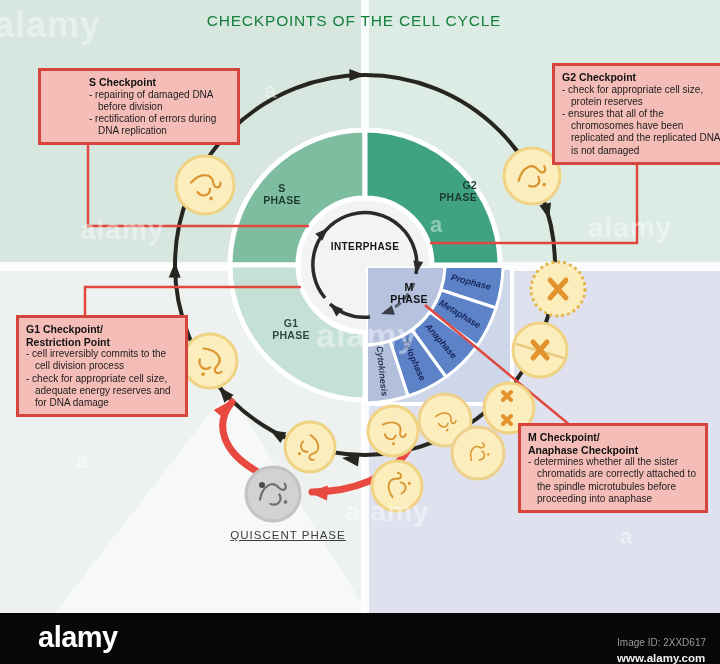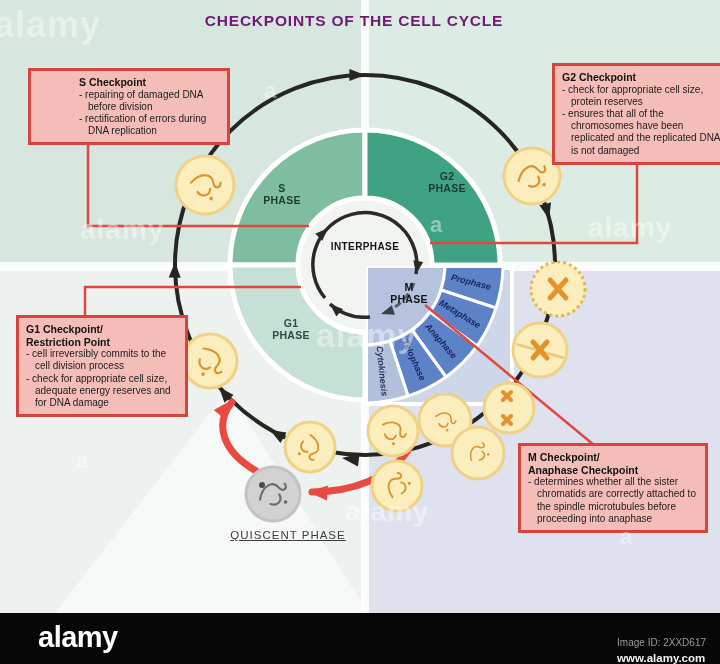--- a/index.html
+++ b/index.html
@@ -15,7 +15,7 @@
   .div-h{position:absolute;left:0;top:262px;width:720px;height:9px;background:rgba(255,255,255,.85);}
   svg.layer{position:absolute;left:0;top:0;}
   .title{position:absolute;left:0;top:12px;width:708px;text-align:center;
-         font-size:15.5px;font-weight:bold;letter-spacing:.8px;color:#701a75;}
+         font-size:15.5px;font-weight:normal;letter-spacing:.8px;color:#15803d;}
   .phase-label{position:absolute;text-align:center;font-weight:bold;font-size:10.5px;
                line-height:1.15;color:#1d3a33;letter-spacing:.3px;}
   .interphase{position:absolute;left:315px;top:241px;width:100px;text-align:center;

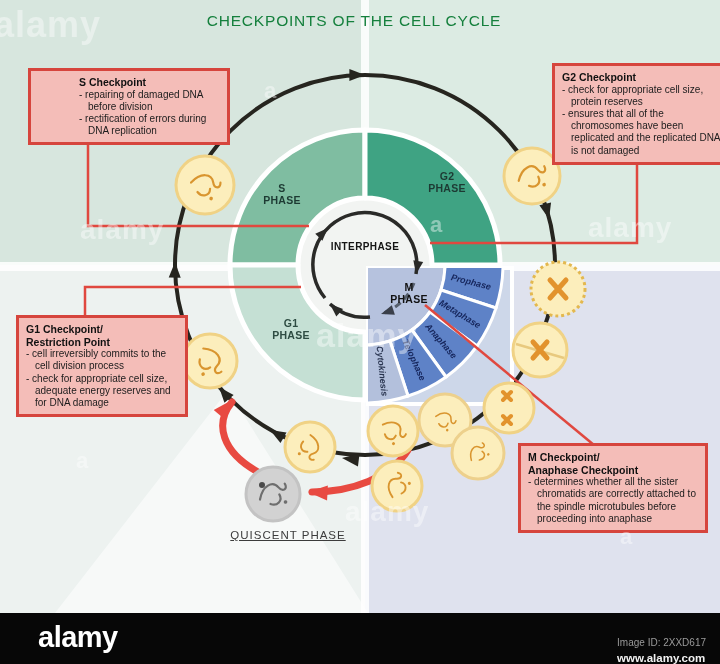--- a/index.html
+++ b/index.html
@@ -205,7 +205,7 @@
 
     <div class="quiescent">QUISCENT PHASE</div>
 
-    <div class="cbox" style="left:28px;top:68px;width:141px;padding-left:48px;">
+    <div class="cbox" style="left:38px;top:68px;width:141px;padding-left:48px;">
       <div class="t">S Checkpoint</div>
       <div class="bullet">- repairing of damaged DNA before division</div>
       <div class="bullet">- rectification of errors during DNA replication</div>

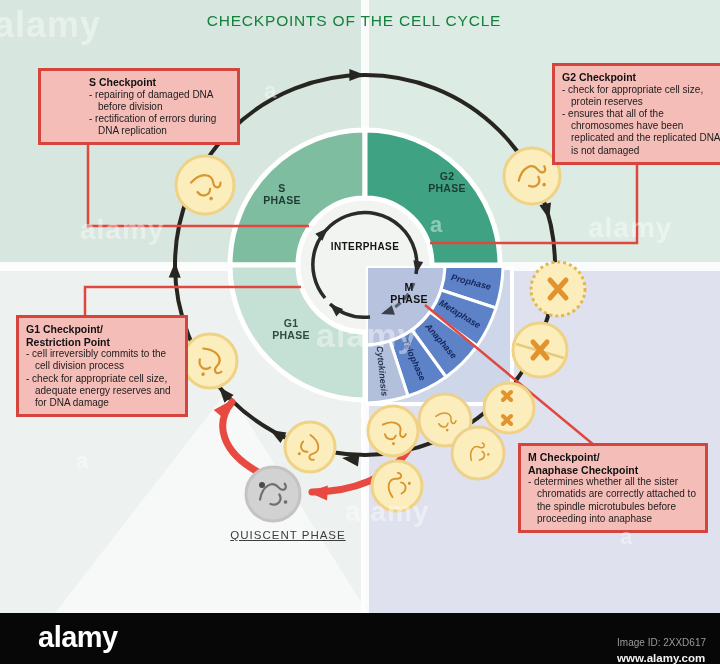--- a/index.html
+++ b/index.html
@@ -183,7 +183,7 @@
       <div>S</div>
       <div>PHASE</div>
     </div>
-    <div class="phase-label" style="left:417px;top:170px;width:60px;">
+    <div class="phase-label" style="left:417px;top:179px;width:60px;text-align:right;">
       <div>G2</div>
       <div>PHASE</div>
     </div>

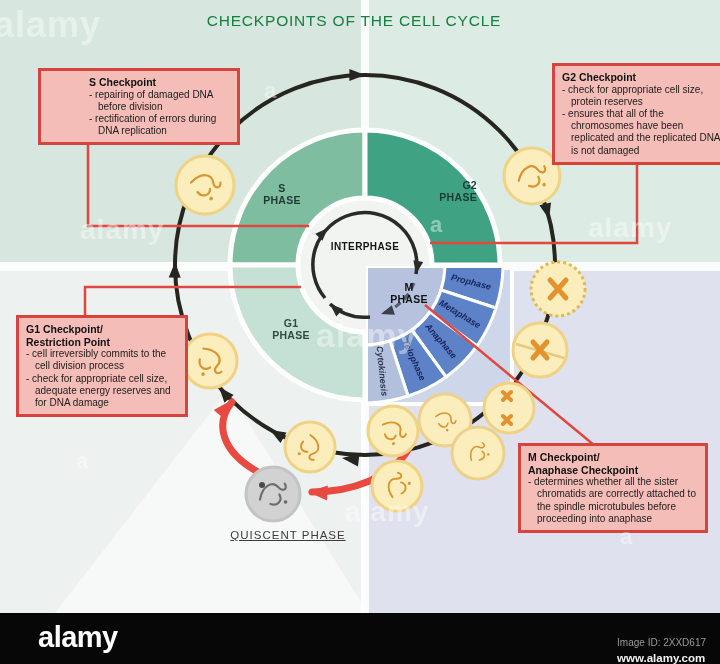--- a/index.html
+++ b/index.html
@@ -224,7 +224,7 @@
       <div class="bullet">- check for appropriate cell size, adequate energy reserves and for DNA damage</div>
     </div>
 
-    <div class="cbox" style="left:518px;top:443px;width:170px;">
+    <div class="cbox" style="left:518px;top:423px;width:170px;">
       <div class="t">M Checkpoint/</div>
       <div class="t">Anaphase Checkpoint</div>
       <div class="bullet">- determines whether all the sister chromatids are correctly attached to the spindle microtubules before proceeding into anaphase</div>

